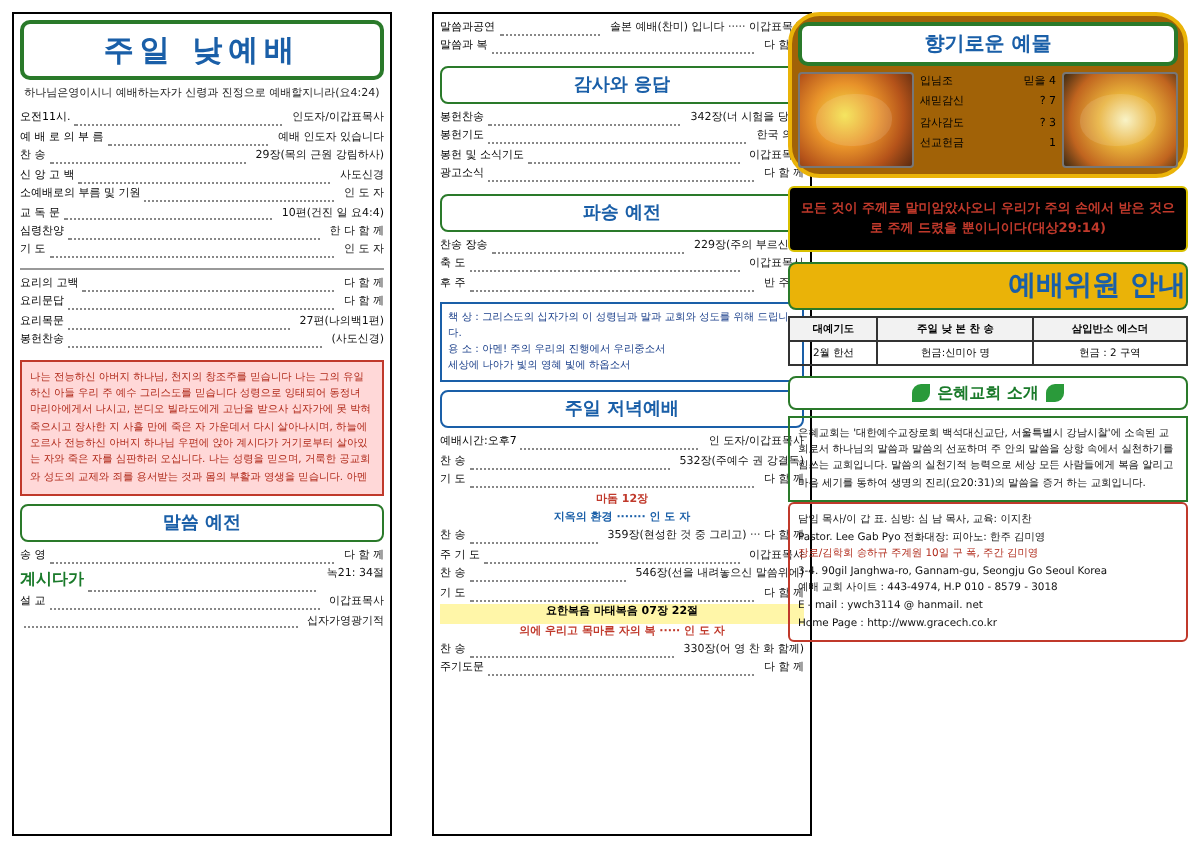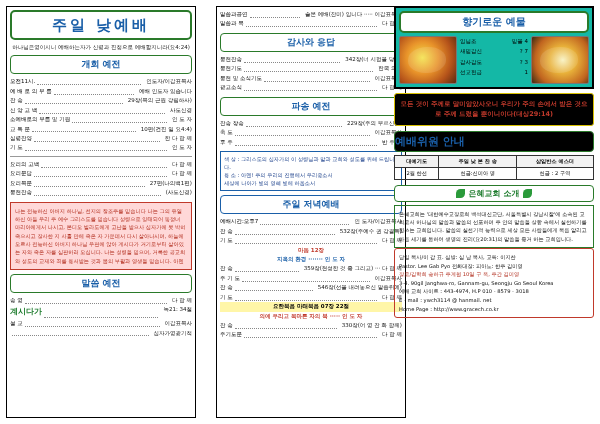--- a/index.html
+++ b/index.html
@@ -55,7 +55,7 @@
 
   
   .photobox{
-    border:2px solid #000000;border-radius:0;background:#14b8a6;
+    border:2px solid #eab308;border-radius:16px;background:#a16207;
     padding:3px;margin-bottom:4px;
   }
   .photohead{

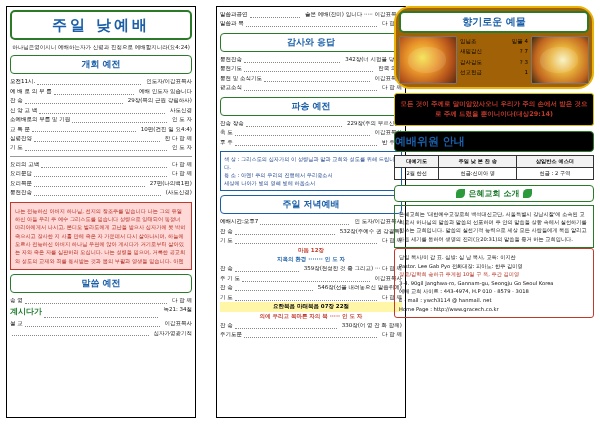--- a/index.html
+++ b/index.html
@@ -108,7 +108,6 @@
     </div>
     <div class="subtitle">하나님은영이시니 예배하는자가 신령과 진정으로 예배할지니라(요4:24)</div>
 
-    <div class="sechead">개회 예전</div>
 
     <div>
       <div class="row">

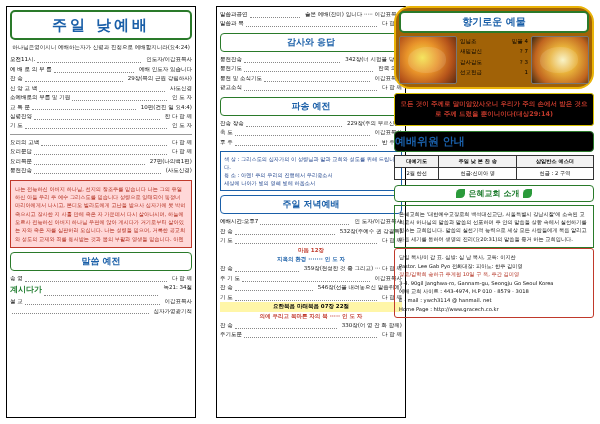--- a/index.html
+++ b/index.html
@@ -76,8 +76,8 @@
     padding:5px 3px;margin-bottom:5px;line-height:1.6;
   }
   .boxhead{
-    border:1.5px solid #2a7a2a;border-radius:4px;text-align:left;
-    font-weight:bold;font-size:11px;color:#1a5fa8;padding:2px 0;margin:4px 0 3px;background:#000000;
+    border:1.5px solid #2a7a2a;border-radius:4px;text-align:right;
+    font-weight:bold;font-size:14px;color:#1a5fa8;padding:2px 0;margin:4px 0 3px;background:#eab308;
   }
   table.tbl{width:100%;border-collapse:collapse;font-size:5.2px;}
   table.tbl td,table.tbl th{border:1px solid #333;padding:2px 1px;text-align:center;}

